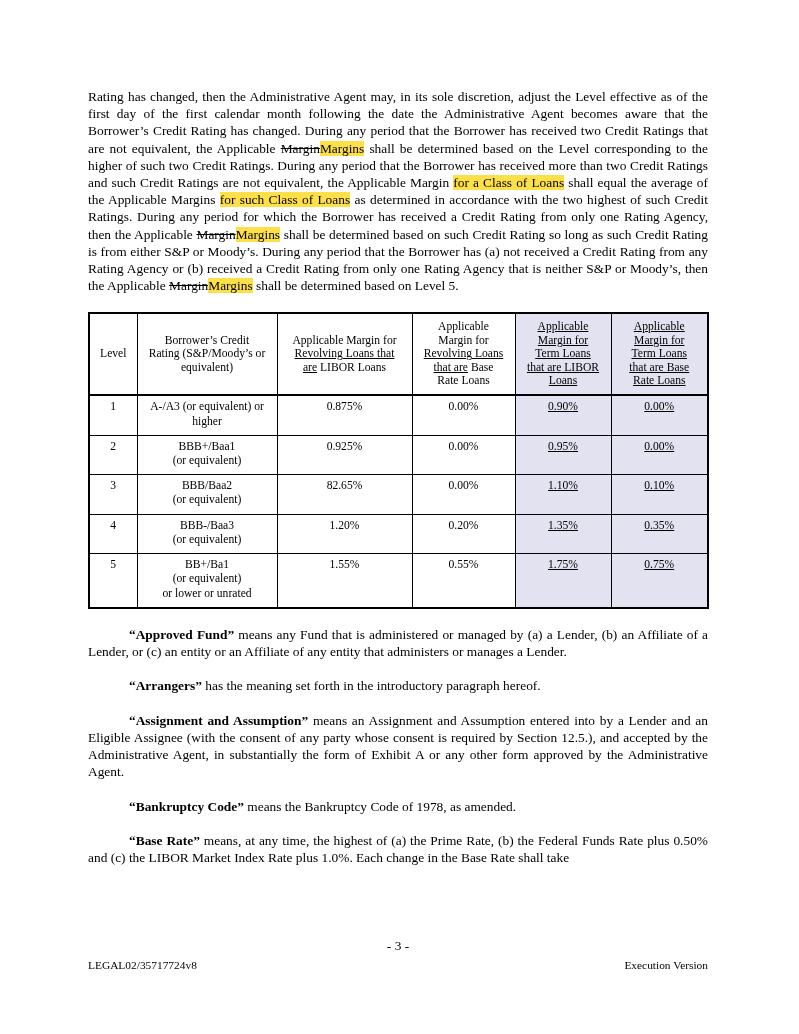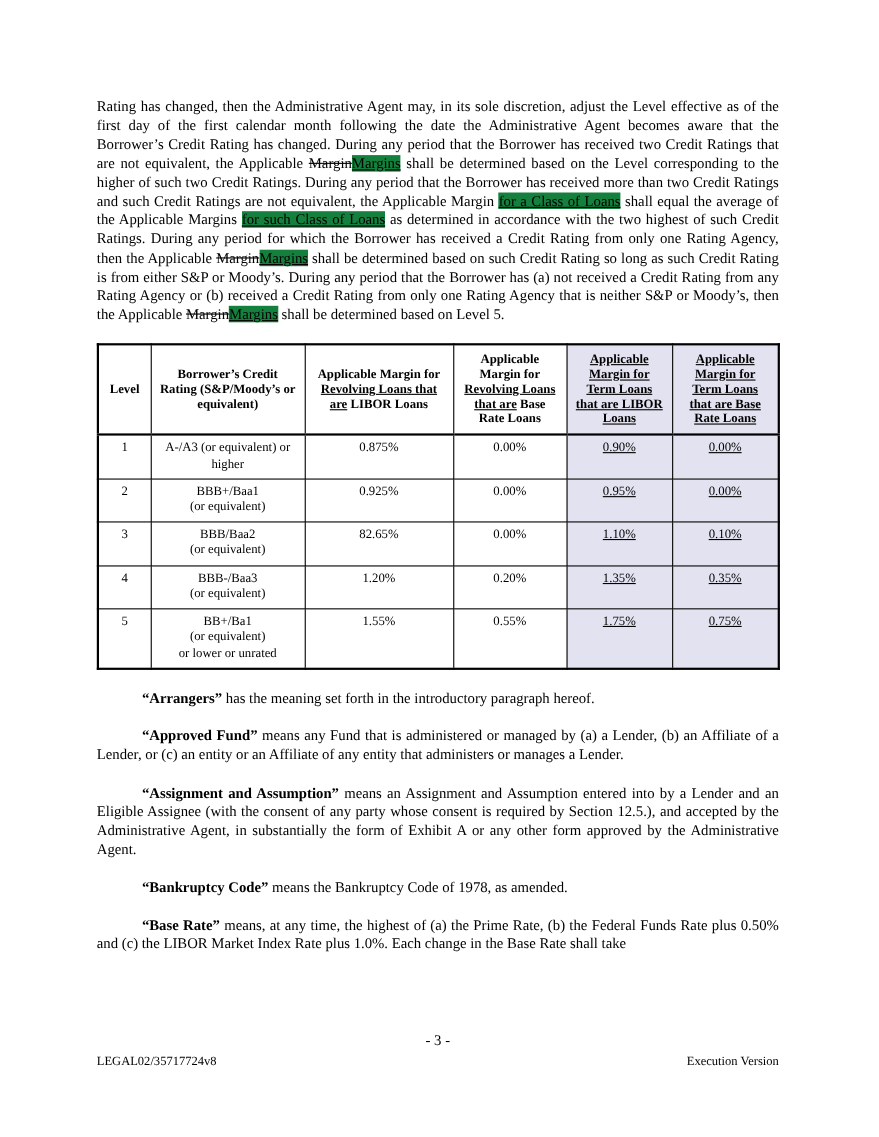--- a/index.html
+++ b/index.html
@@ -42,8 +42,7 @@
   .b { font-weight: bold; }
   .del { text-decoration: line-through; margin-top: 11px; }
   .ins {
-    text-decoration: underline;
-    background: #15803d;
+    background: #fde047;
   }
   .ins-plain { }
 

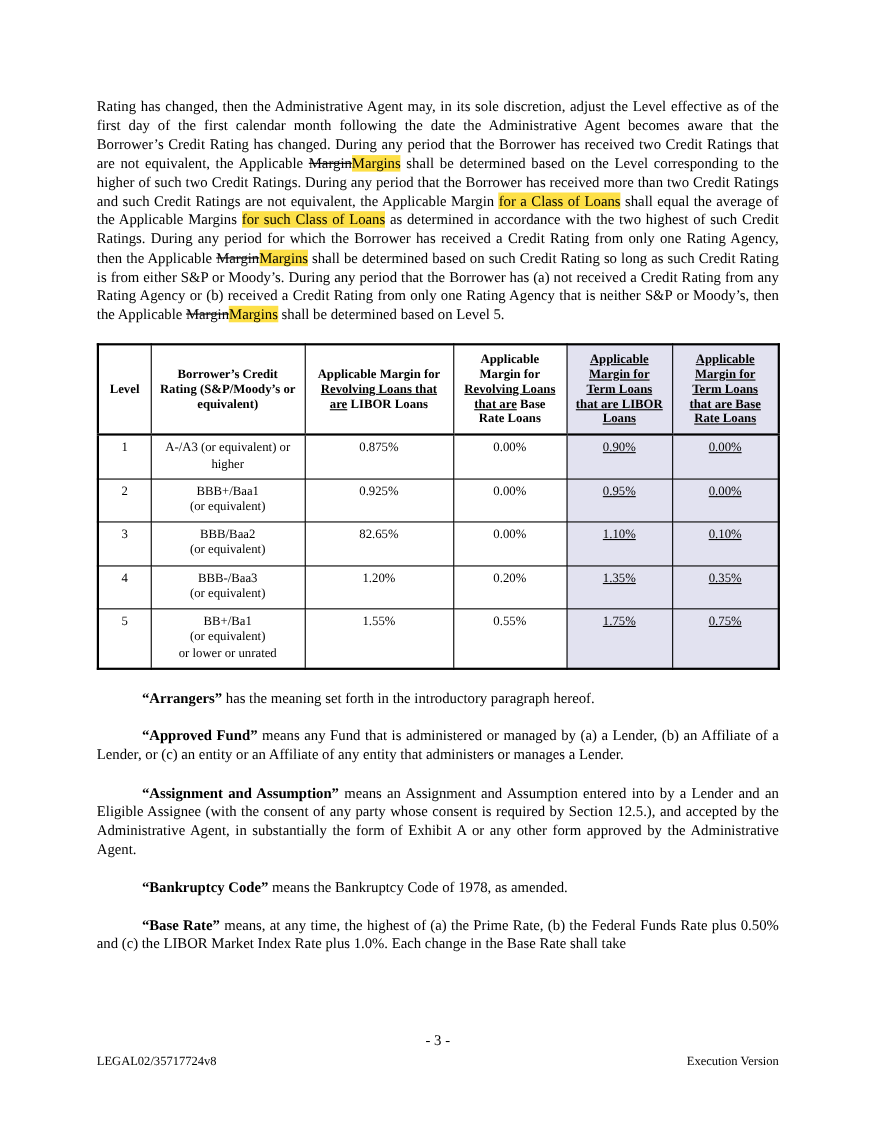--- a/index.html
+++ b/index.html
@@ -63,7 +63,7 @@
     line-height: 13.4px;
   }
   .margin-table thead th {
-    font-weight: bold;
+    font-weight: normal;
     padding: 6px 4px 7px 4px;
     vertical-align: middle;
     border-bottom: 2px solid #000000;

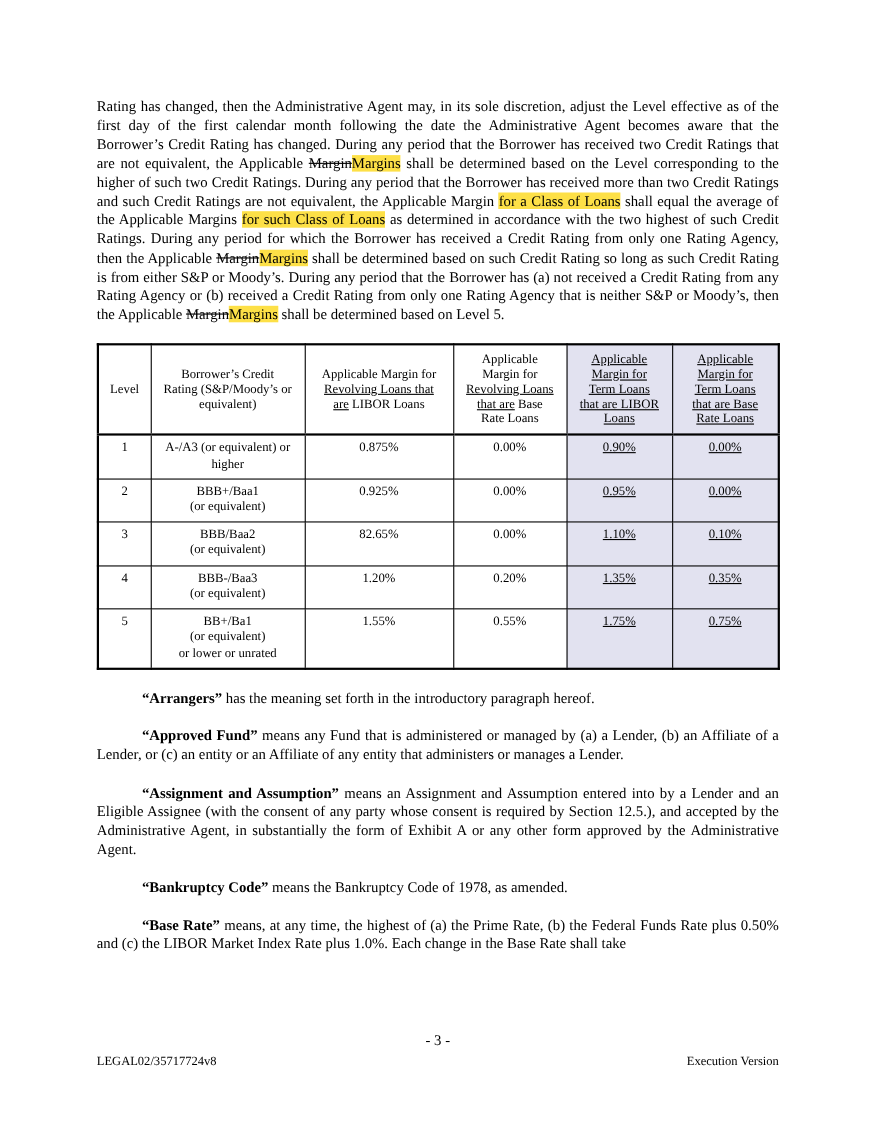--- a/index.html
+++ b/index.html
@@ -234,8 +234,8 @@
     </table>
 
     <div>
+        <p class="para indent spaced"><span class="b">“Approved Fund”</span><span> means any Fund that is administered or managed by (a) a Lender, (b) an Affiliate of a Lender, or (c) an entity or an Affiliate of any entity that administers or manages a Lender.</span></p>
         <p class="para indent spaced"><span class="b">“Arrangers”</span><span> has the meaning set forth in the introductory paragraph hereof.</span></p>
-        <p class="para indent spaced"><span class="b">“Approved Fund”</span><span> means any Fund that is administered or managed by (a) a Lender, (b) an Affiliate of a Lender, or (c) an entity or an Affiliate of any entity that administers or manages a Lender.</span></p>
         <p class="para indent spaced"><span class="b">“Assignment and Assumption”</span><span> means an Assignment and Assumption entered into by a Lender and an Eligible Assignee (with the consent of any party whose consent is required by Section 12.5.), and accepted by the Administrative Agent, in substantially the form of Exhibit A or any other form approved by the Administrative Agent.</span></p>
         <p class="para indent spaced"><span class="b">“Bankruptcy Code”</span><span> means the Bankruptcy Code of 1978, as amended.</span></p>
         <p class="para indent spaced"><span class="b">“Base Rate”</span><span> means, at any time, the highest of (a) the Prime Rate, (b) the Federal Funds Rate </span><span class="ins-plain">plus</span><span> 0.50% and (c) the LIBOR Market Index Rate </span><span class="ins-plain">plus</span><span> 1.0%.  Each change in the Base Rate shall take</span></p>

